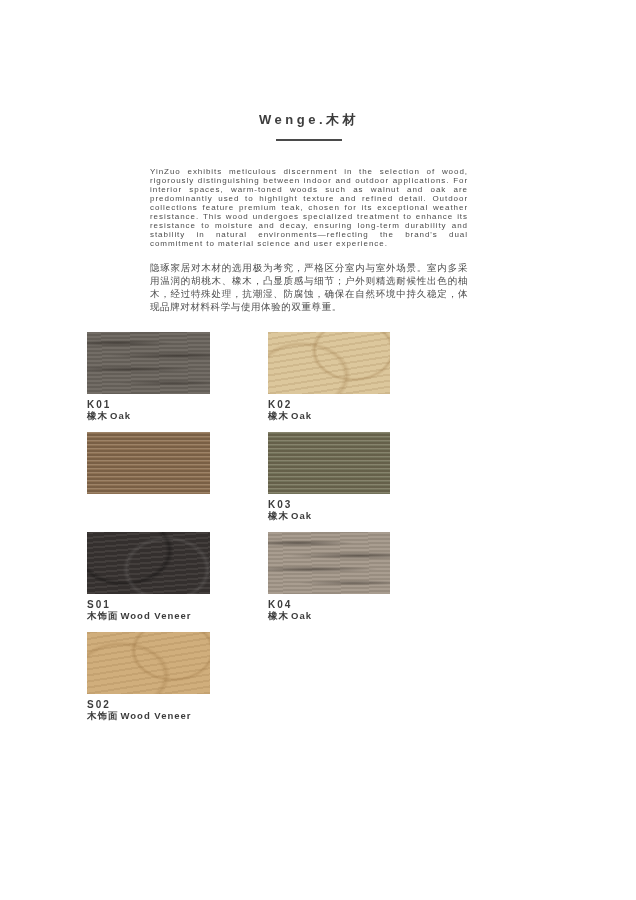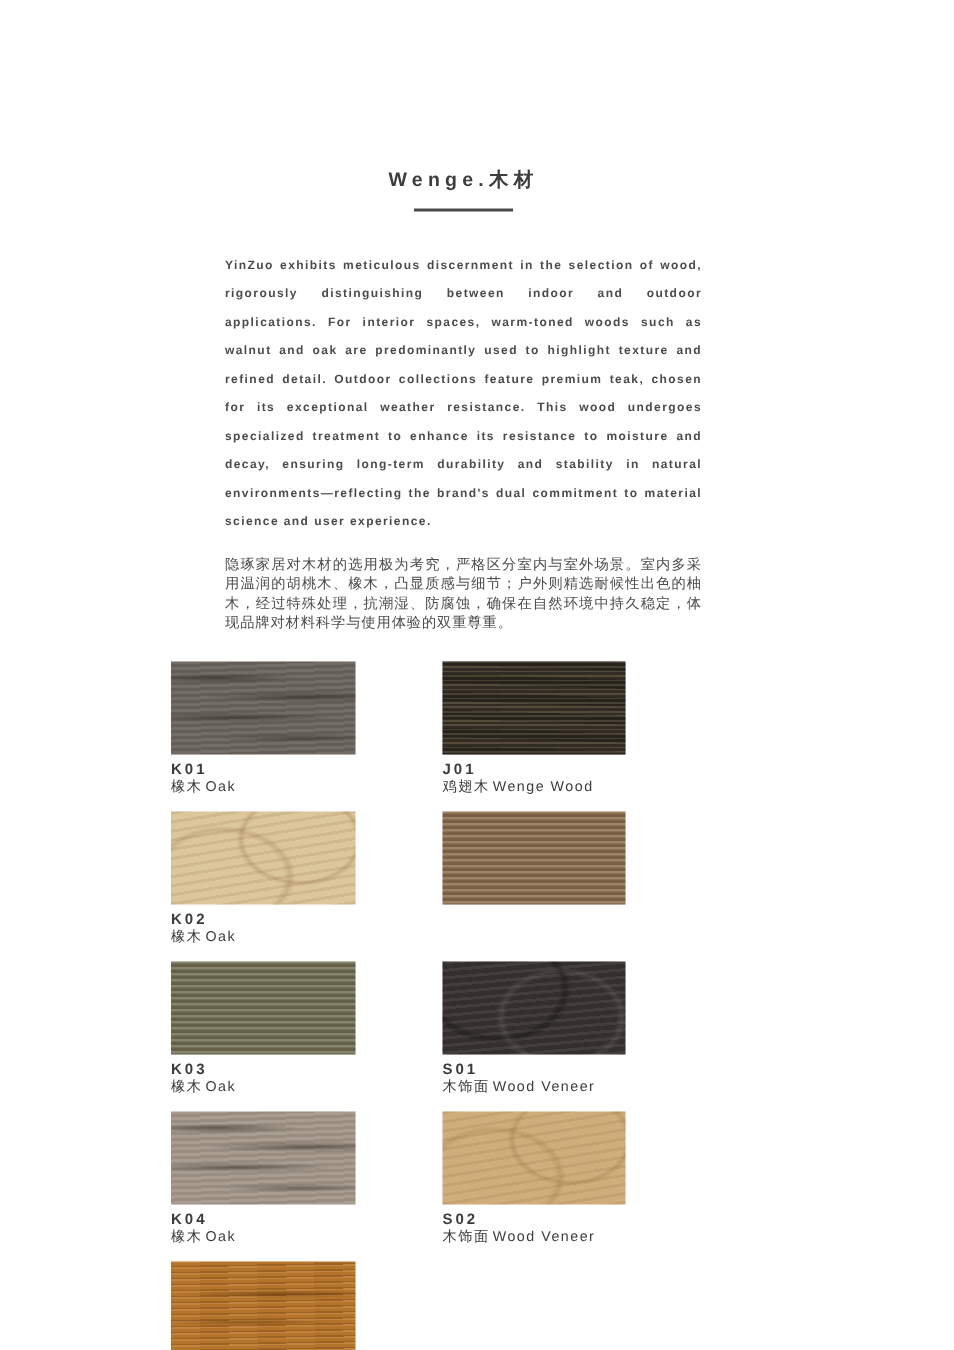--- a/index.html
+++ b/index.html
@@ -23,8 +23,8 @@
   
   .para-en {
     width: 318px; margin: 26px 0 0 150px;
-    font-size: 8px; line-height: 19px; letter-spacing: 0.95px;
-    font-weight: 700; color: #4b4b4b; text-align: justify;
+    font-size: 8px; line-height: 9px; letter-spacing: 0.95px;
+    font-weight: 400; color: #4b4b4b; text-align: justify;
   }
   .para-cn {
     width: 318px; margin: 13px 0 0 150px;

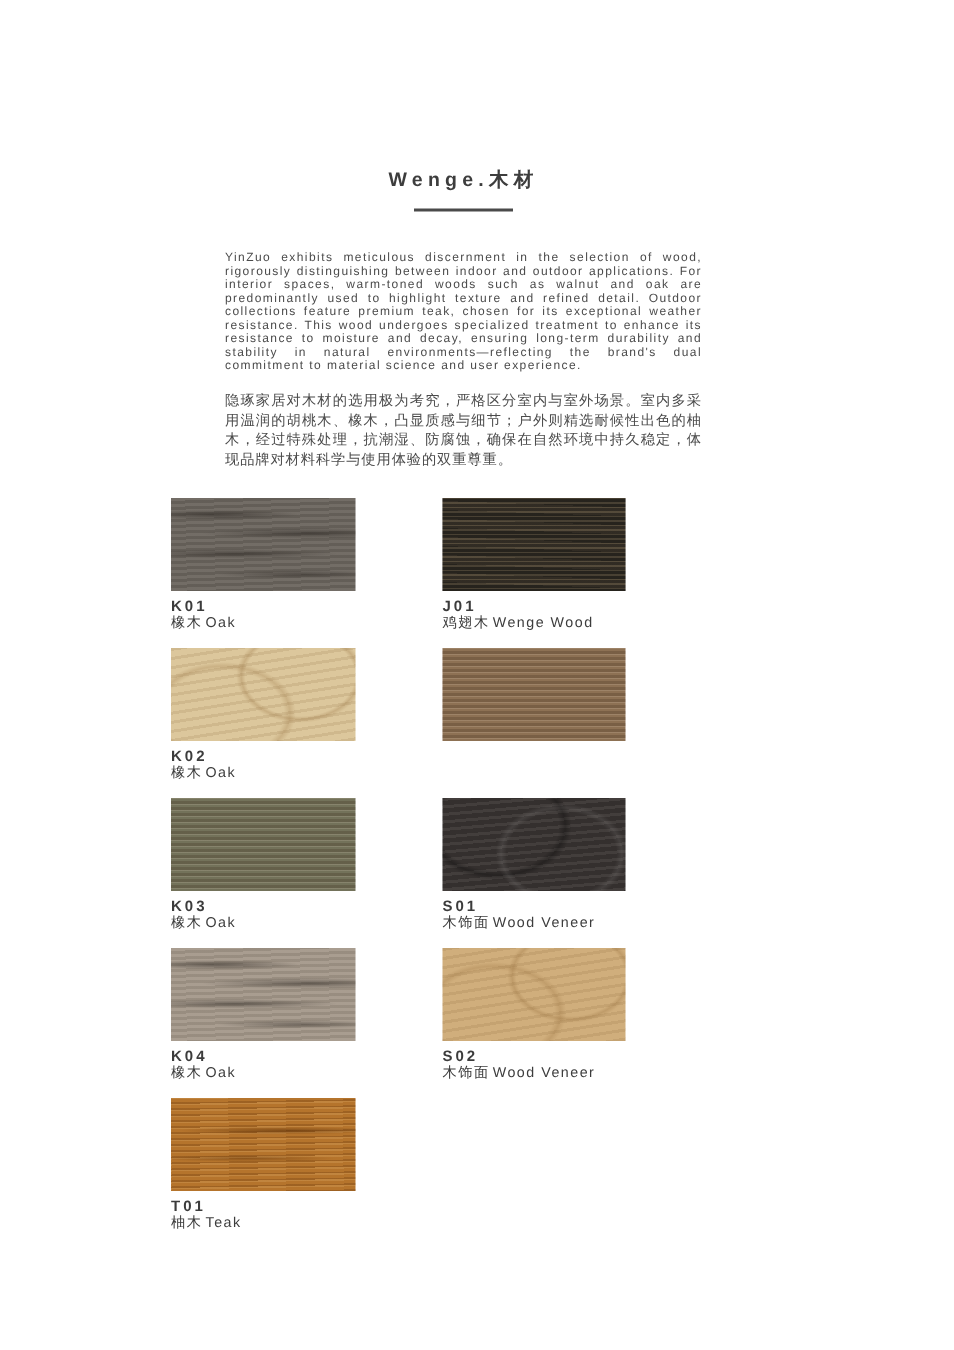--- a/index.html
+++ b/index.html
@@ -34,7 +34,7 @@
 
   
   .grid {
-    margin: 19px 0 0 114px;
+    margin: 19px 0 0 87px;
     display: grid;
     grid-template-columns: 123px 122px;
     column-gap: 58px;

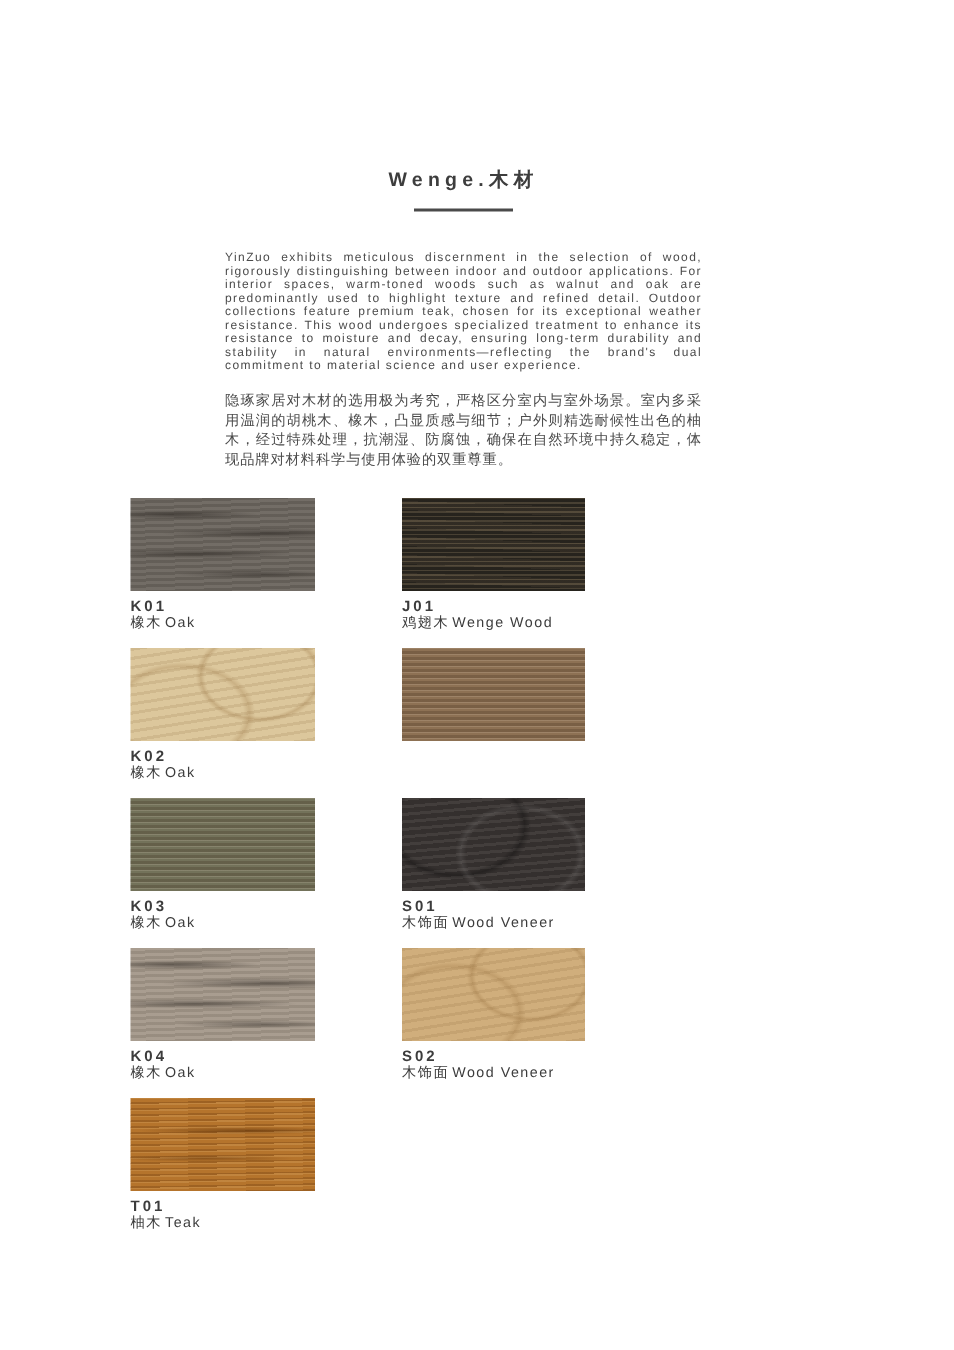--- a/index.html
+++ b/index.html
@@ -119,15 +119,6 @@
       </figcaption>
     </figure>
 
-    <figure class="cell">
-      <div class="sw g-fine-dark" style="background-color: rgb(62, 56, 47);"></div>
-      <figcaption>
-        <div class="code">J01</div>
-        <div class="name">
-          <span>鸡翅木</span><span>Wenge Wood</span>
-        </div>
-      </figcaption>
-    </figure>
 
     <figure class="cell">
       <div class="sw g-cathedral-light" style="background-color: rgb(220, 199, 156);"></div>

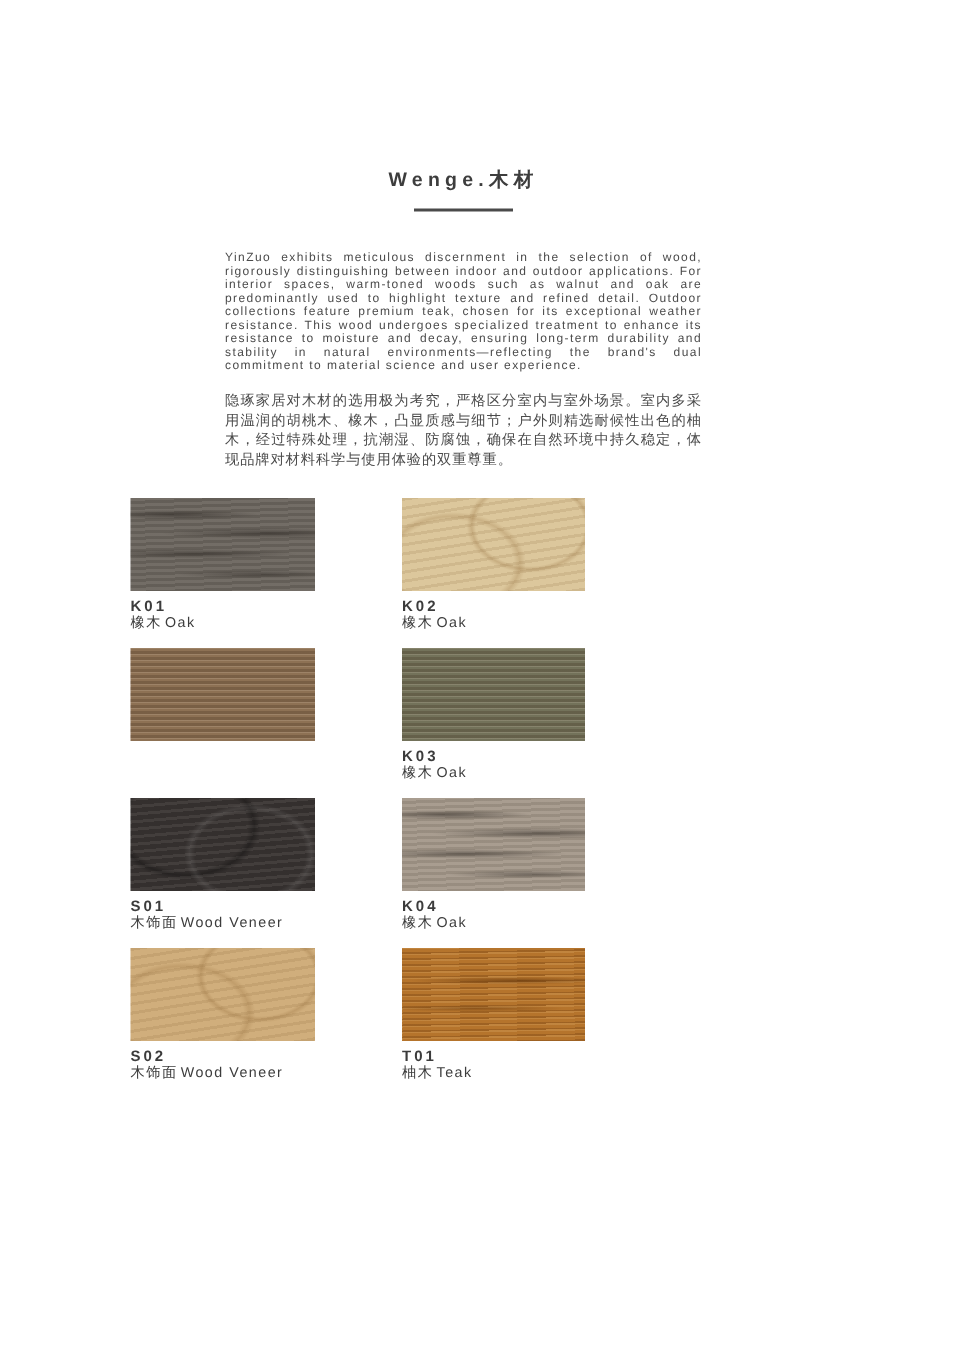--- a/index.html
+++ b/index.html
@@ -52,7 +52,7 @@
   }
   .name {
     font-size: 9.5px; letter-spacing: 1px; color: #3c3c3c;
-    line-height: 12px; white-space: nowrap;
+    line-height: 12px; white-space: nowrap; font-weight: bold;
   }
   .name span { margin-right: 2px; }
 

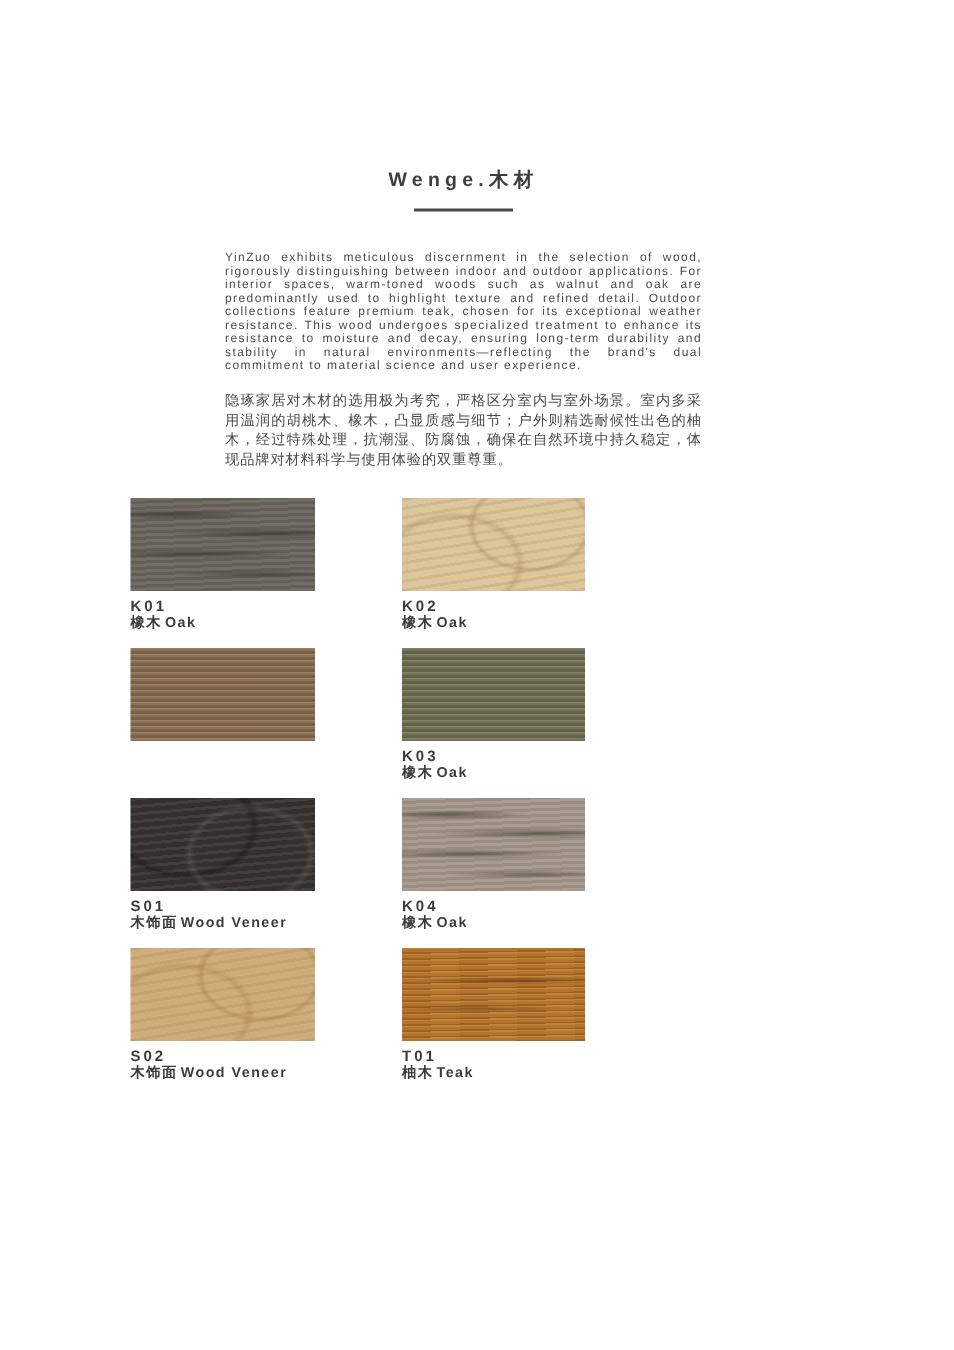--- a/index.html
+++ b/index.html
@@ -174,15 +174,6 @@
       </figcaption>
     </figure>
 
-    <figure class="cell">
-      <div class="sw g-fine-teak" style="background-color: rgb(181, 116, 44);"></div>
-      <figcaption>
-        <div class="code">T01</div>
-        <div class="name">
-          <span>柚木</span><span>Teak</span>
-        </div>
-      </figcaption>
-    </figure>
 
   </div>
 </div>

